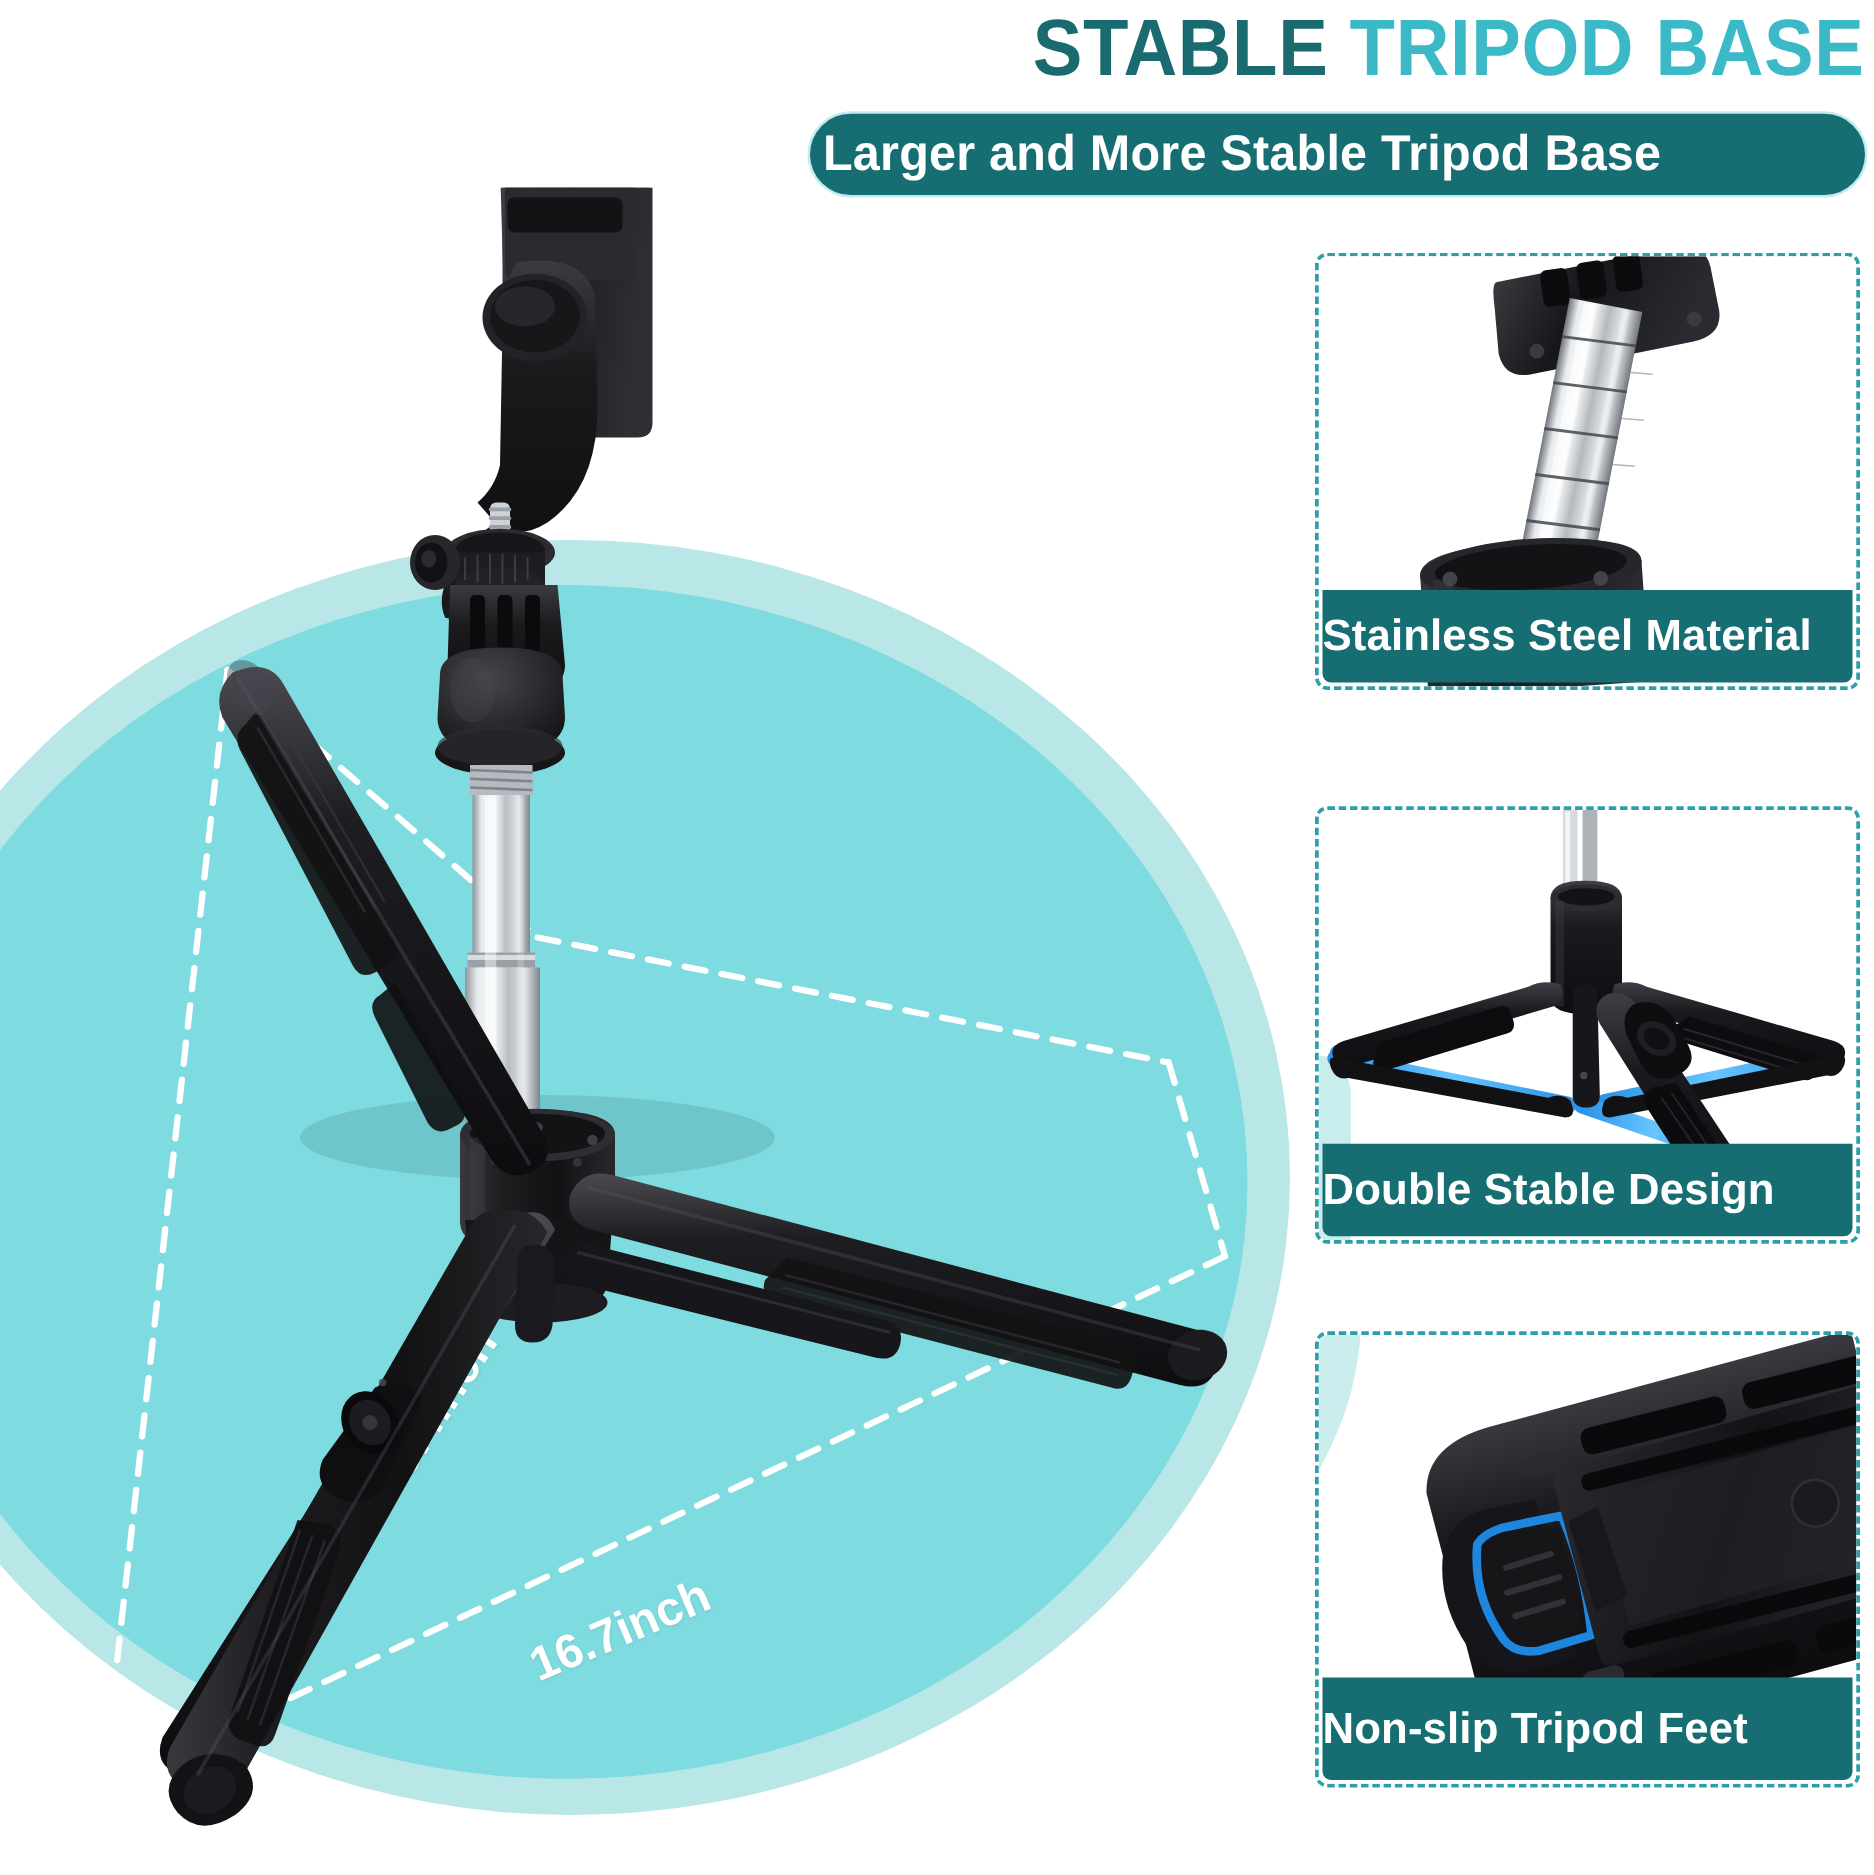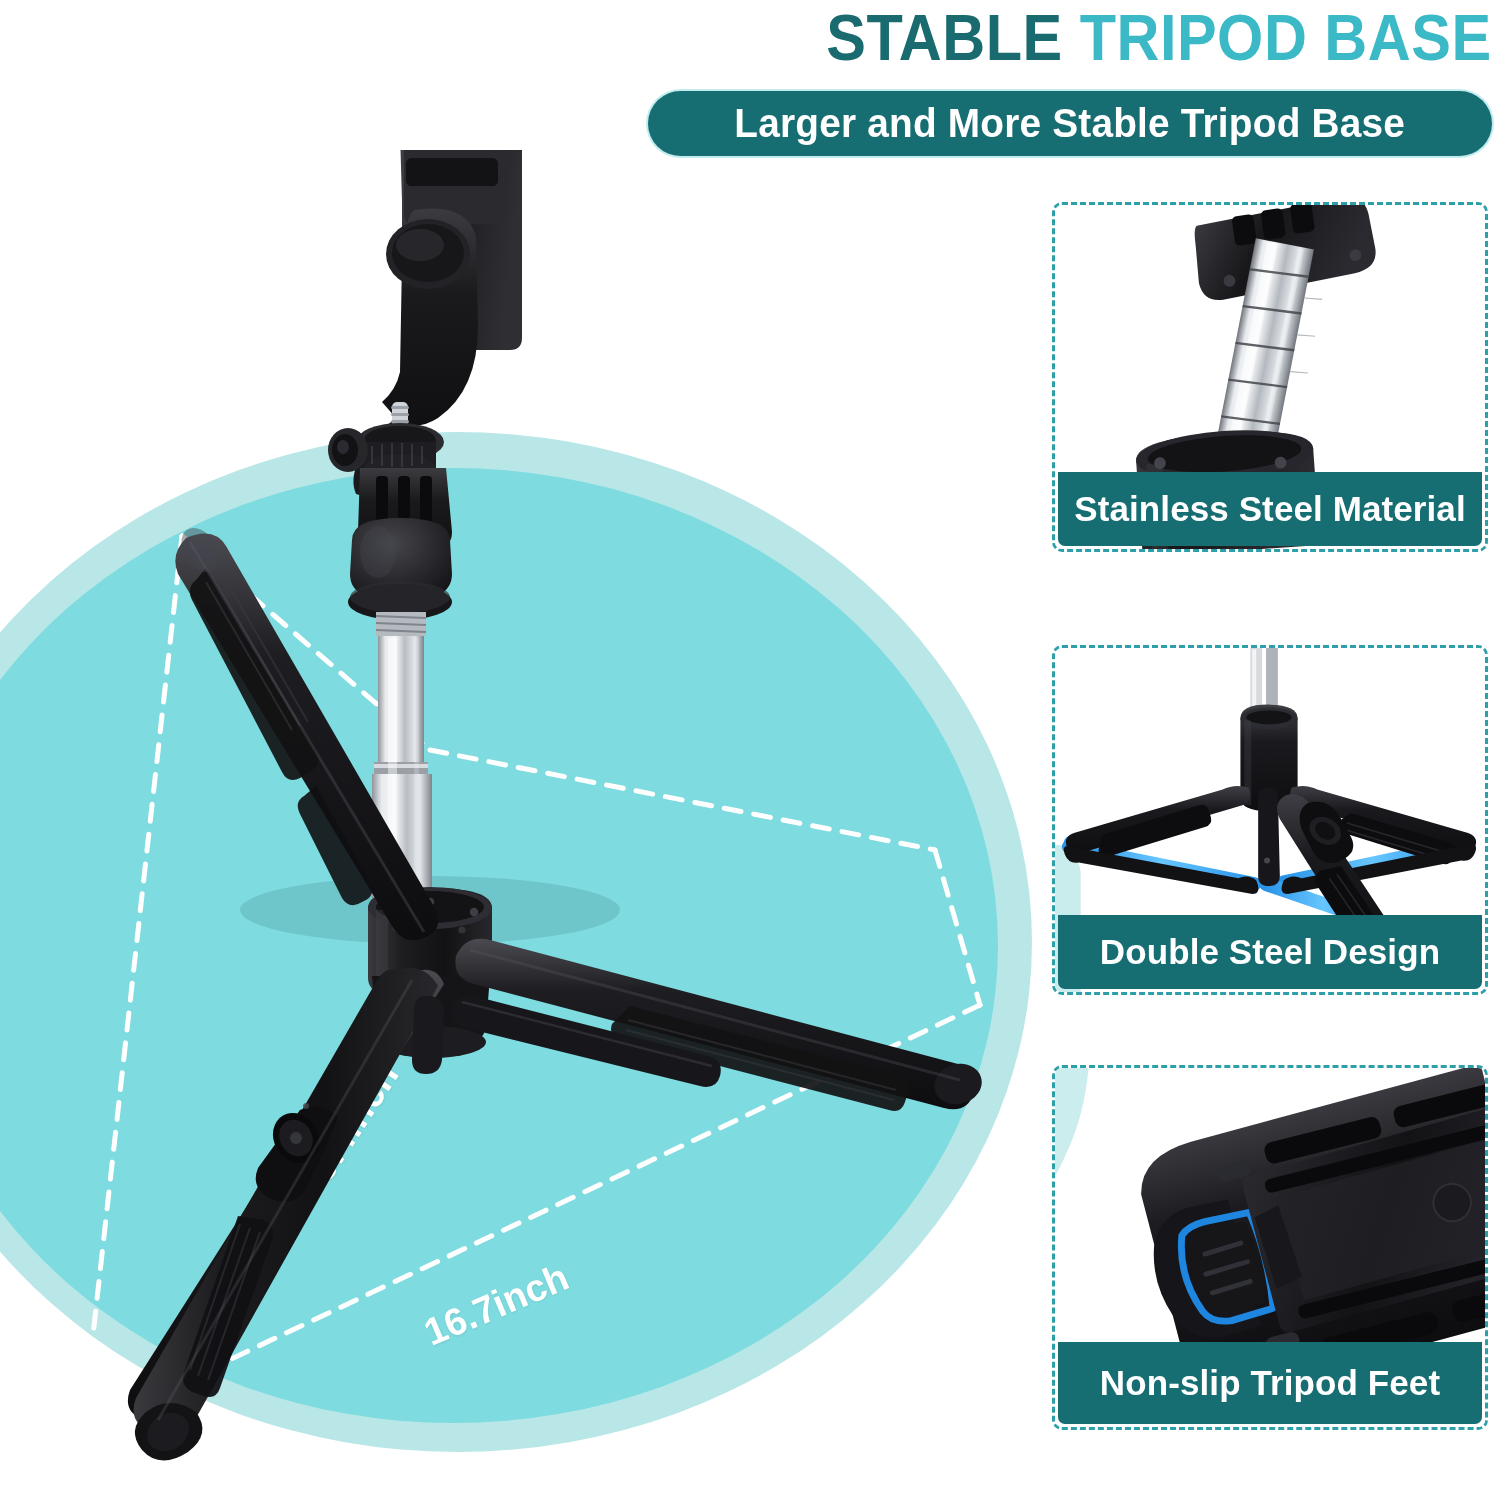--- a/index.html
+++ b/index.html
@@ -47,7 +47,7 @@
     box-shadow: 0 0 0 2px rgba(190,235,238,0.95);
     display: flex;
     align-items: center;
-    justify-content: center;
+    justify-content: flex-start;
     box-sizing: border-box;
   }
   #subtitle-pill .pill-text {

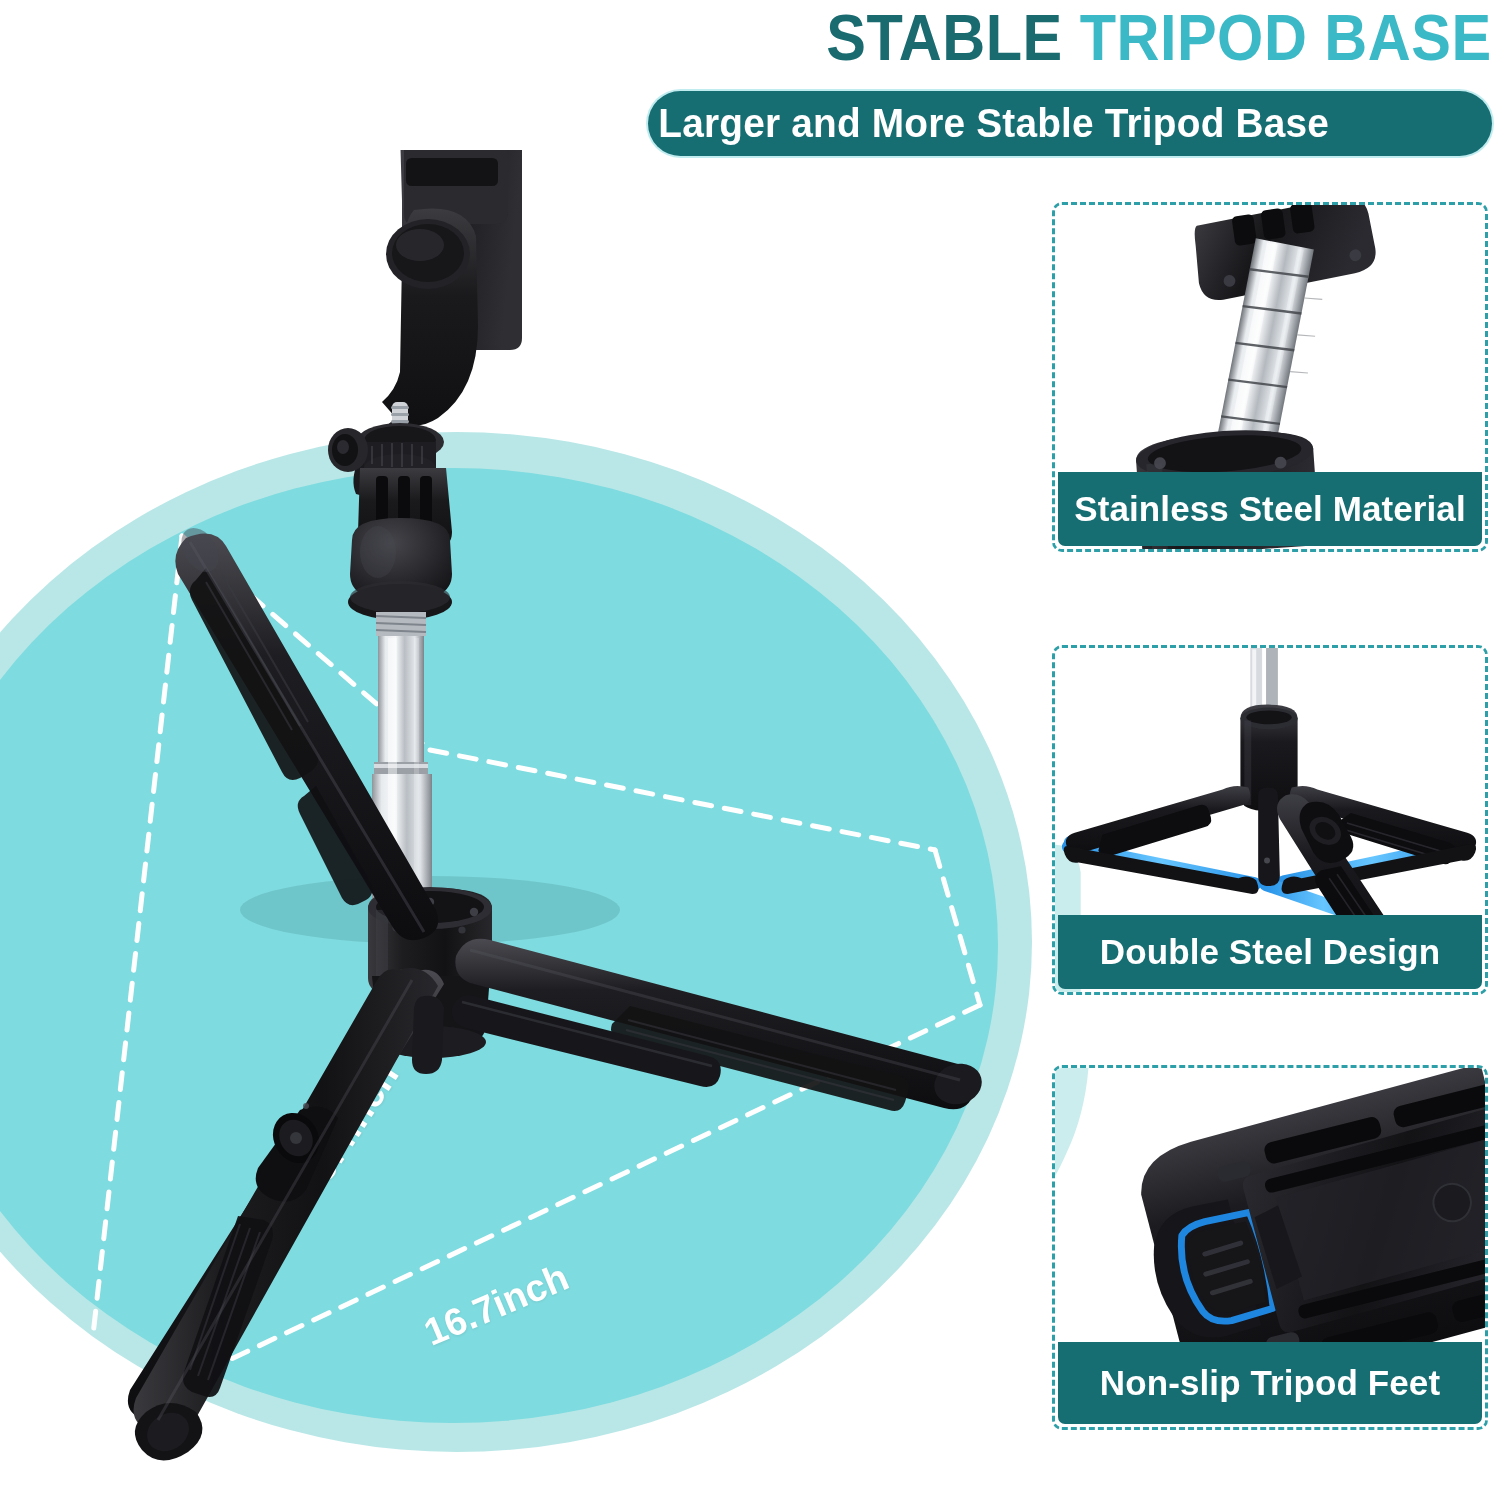--- a/index.html
+++ b/index.html
@@ -152,7 +152,6 @@
     background: #166d72;
     display: flex;
     align-items: center;
-    justify-content: center;
     border-bottom-left-radius: 7px;
     border-bottom-right-radius: 7px;
   }

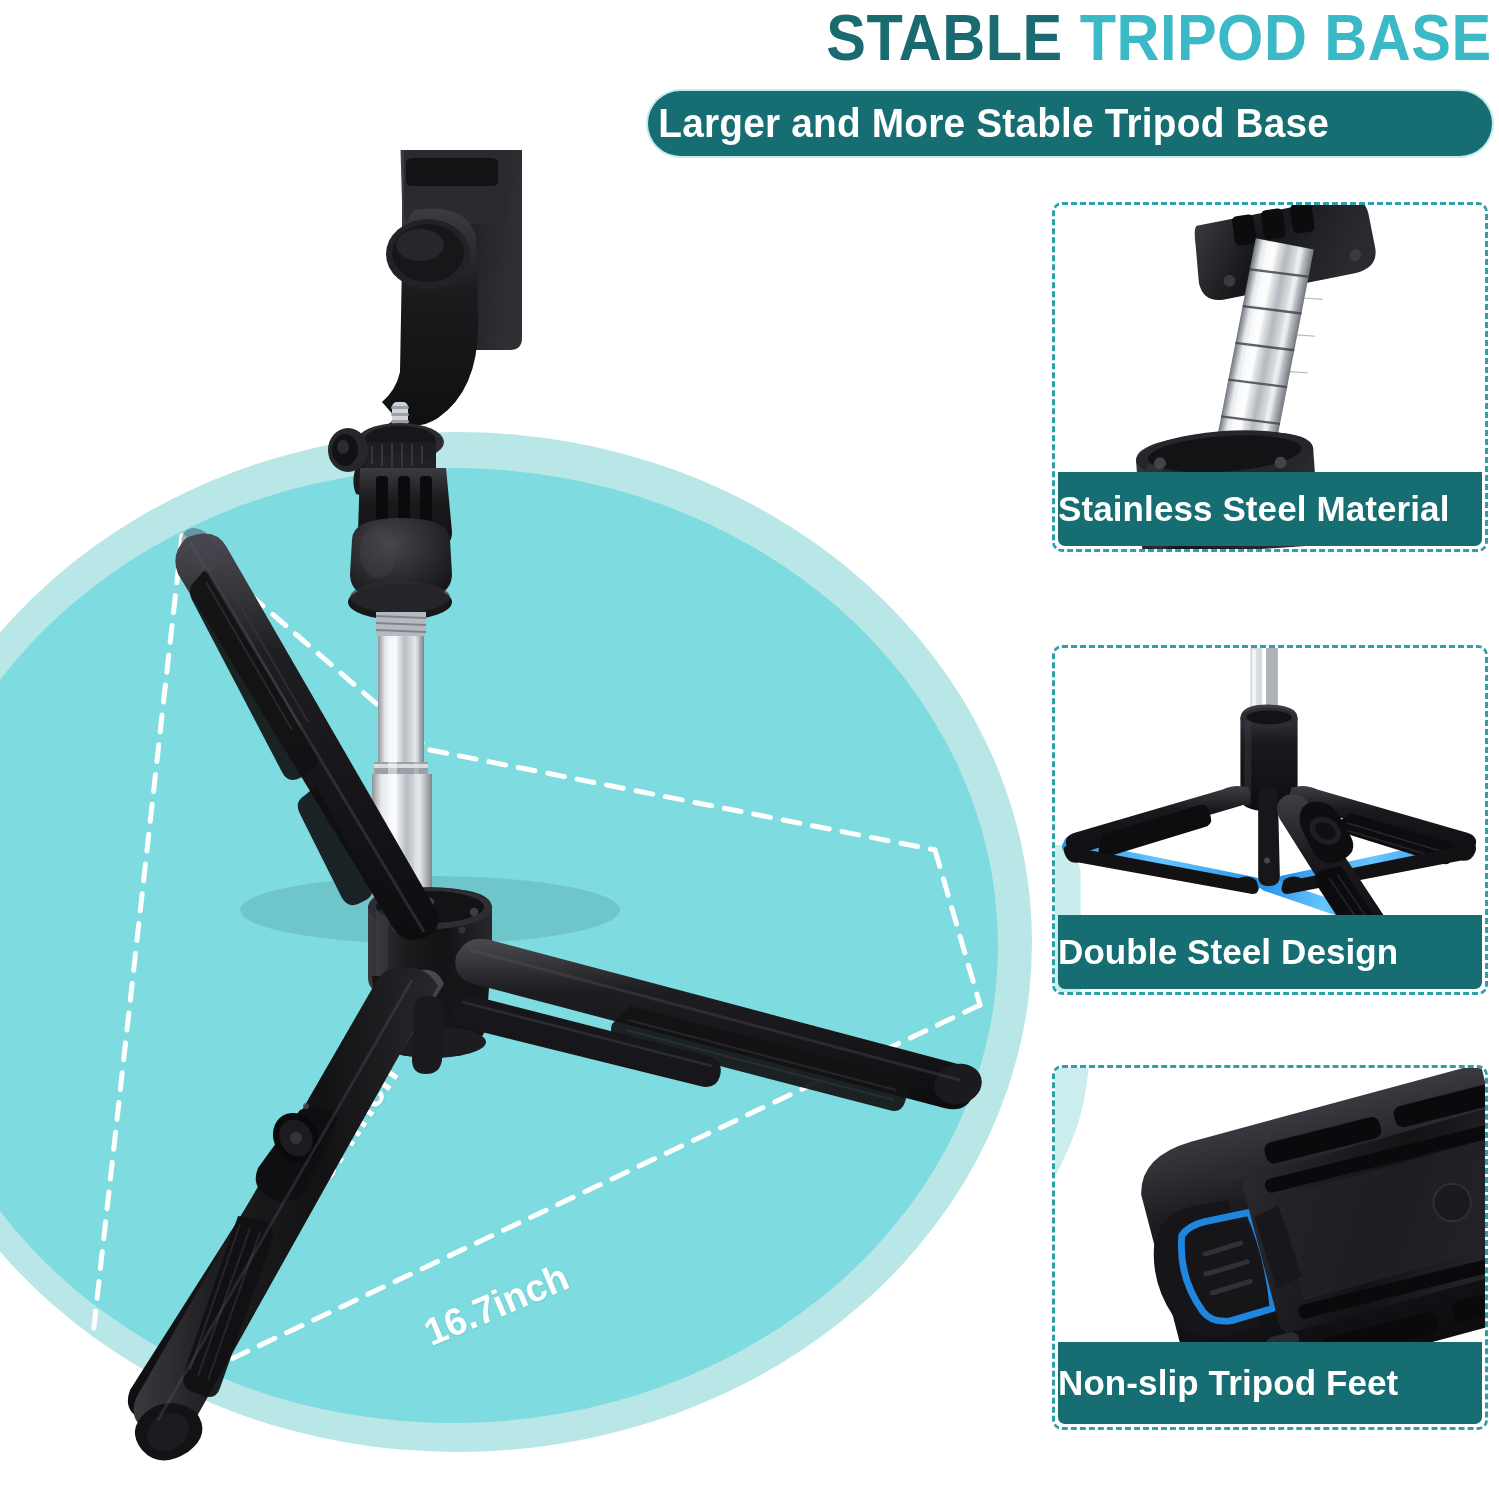--- a/index.html
+++ b/index.html
@@ -553,7 +553,7 @@
     </svg>
   </div>
   <div class="panel-label">
-    <span>Double Steel Design</span>
+    <span>Double Stable Design</span>
   </div>
 </div>
 

